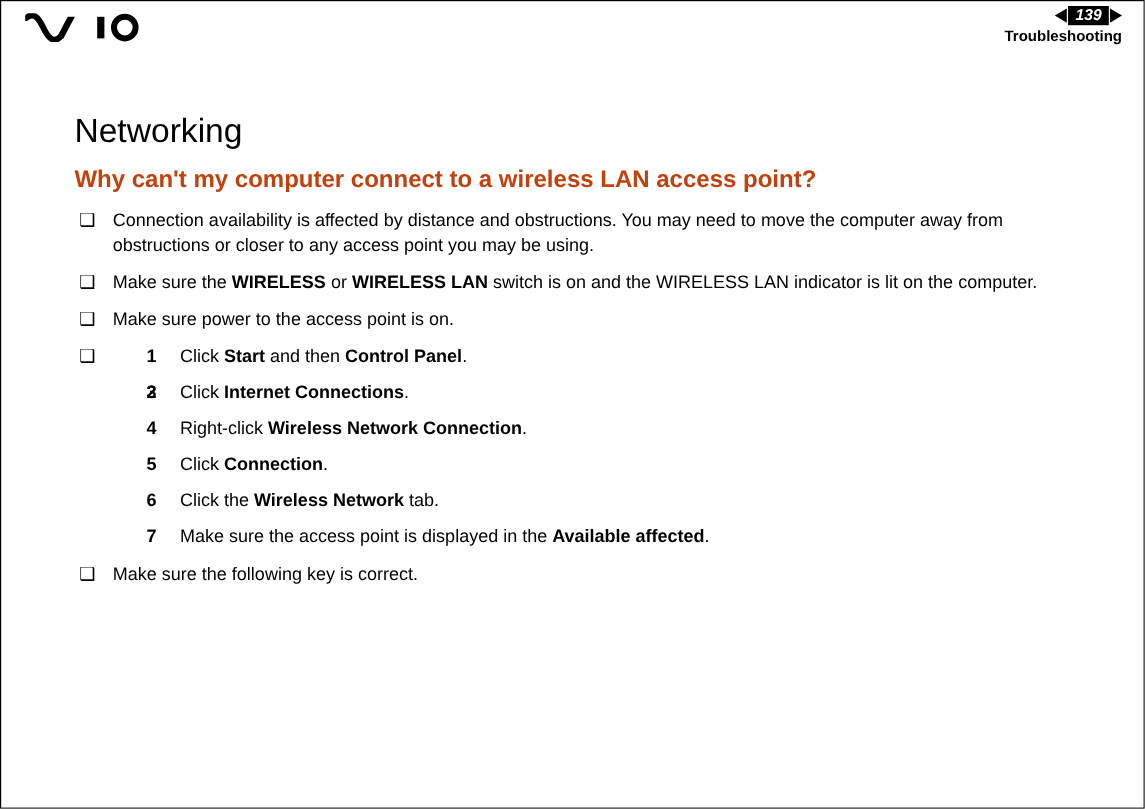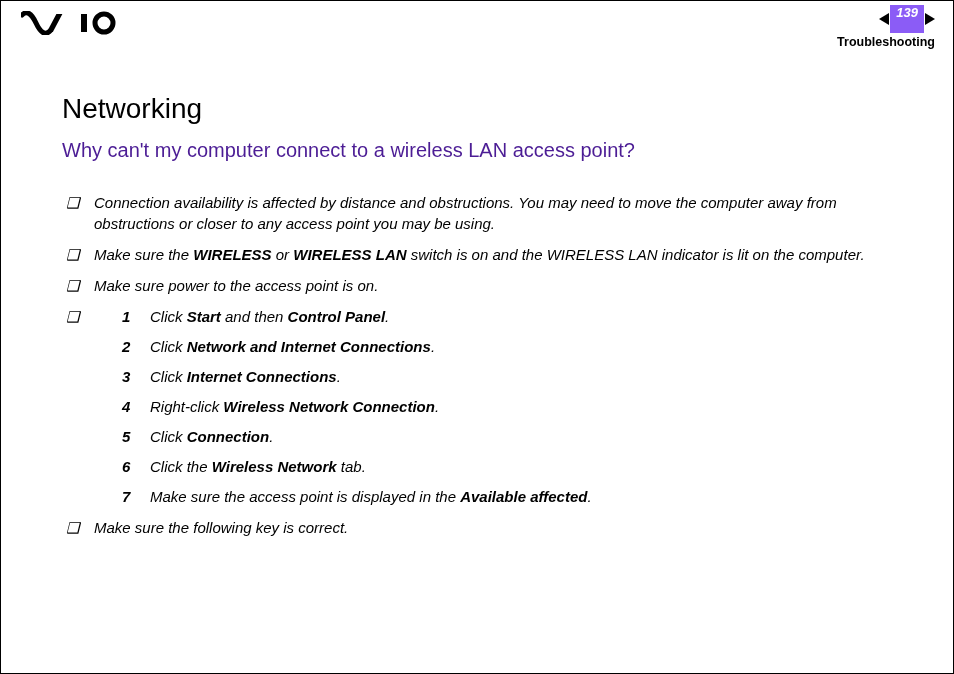--- a/index.html
+++ b/index.html
@@ -52,14 +52,14 @@
   .arrow-left { border-right: 10px solid #000; margin-right: 1px;}
   .arrow-right { border-left: 10px solid #000; margin-left: 1px;}
   .page-num {
-    background: #8b5cf6;
+    background: #000000;
     color: #fff;
     font-weight: bold;
     font-style: italic;
     font-size: 13px;
     padding: 0 6px;
     line-height: 16px;
-    height: 28px;
+    height: 16px;
     display: inline-block;
   }
   .header-section {

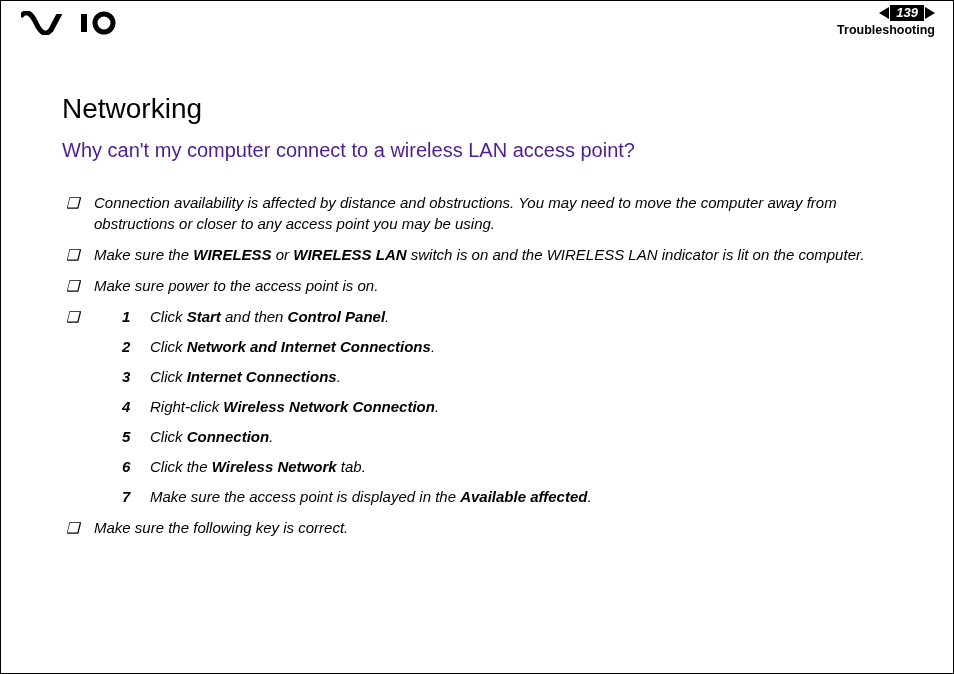--- a/index.html
+++ b/index.html
@@ -79,9 +79,9 @@
   }
   .h2 {
     font-size: 20px;
-    color: #4c1d95;
-    font-weight: normal;
-    margin-bottom: 30px;
+    color: #c2410c;
+    font-weight: bold;
+    margin-bottom: 11px;
   }
   .bullets {
     list-style: none;

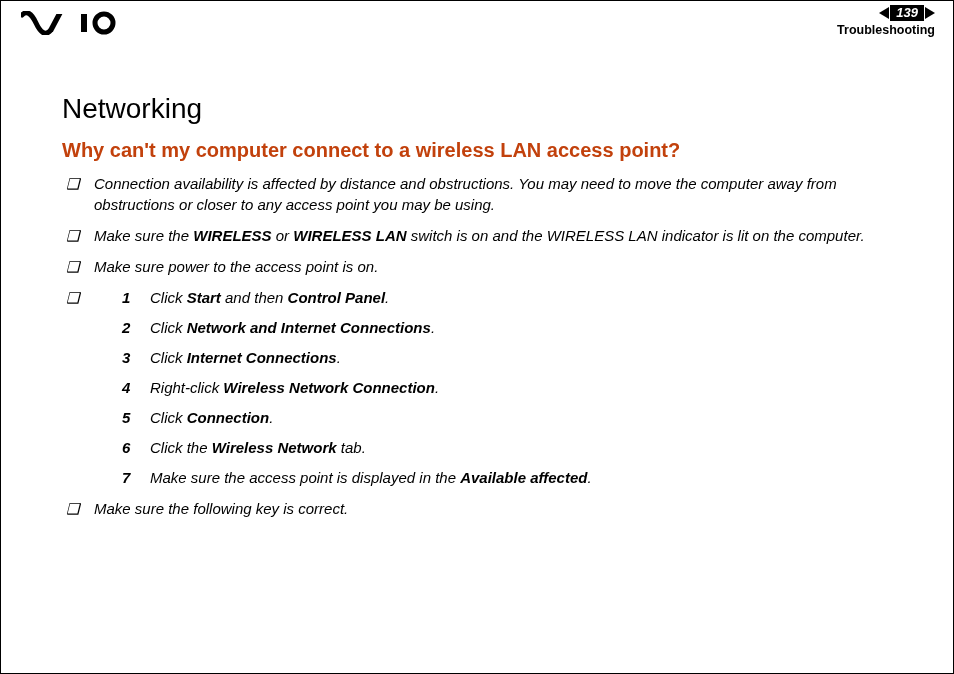--- a/index.html
+++ b/index.html
@@ -87,7 +87,6 @@
     list-style: none;
     padding: 0;
     margin: 0 0 0 4px;
-    font-style: italic;
   }
   .bullets > li {
     position: relative;

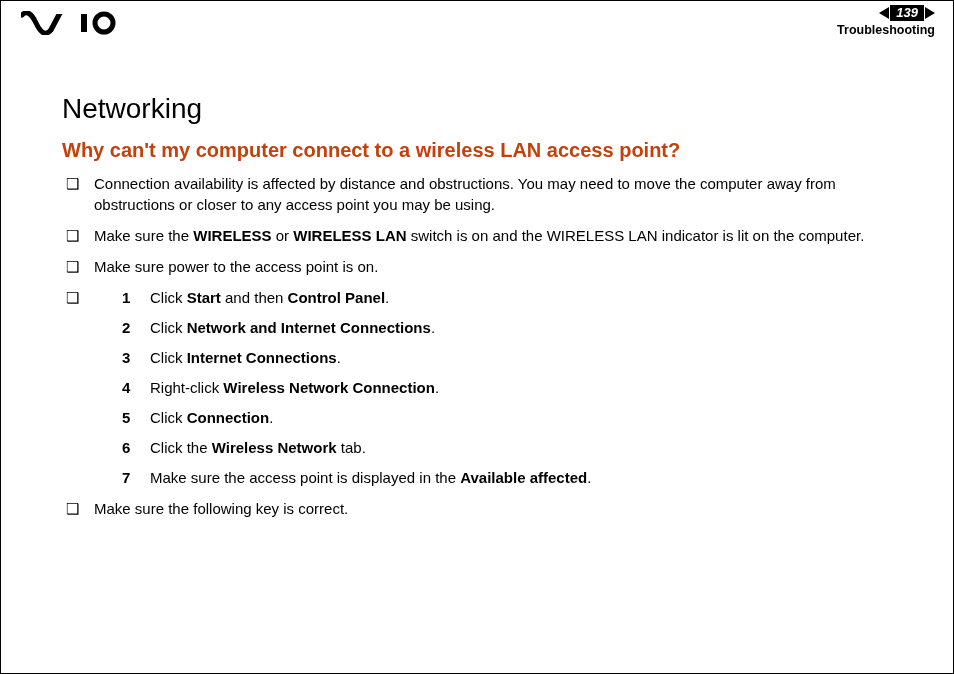--- a/index.html
+++ b/index.html
@@ -164,7 +164,7 @@
         <li><span>Make sure power to the access point is on.</span></li>
         <li><ol class="steps">
             <li><span class="num">1</span><span>Click <b>Start</b> and then <b>Control Panel</b>.</span></li>
-            <li><span class="num">2</span><span>Click <b>Network and Internet Connections</b>.</span></li>
+            <li><span class="num">2</span></li>
             <li><span class="num">3</span><span>Click <b>Internet Connections</b>.</span></li>
             <li><span class="num">4</span><span>Right-click <b>Wireless Network Connection</b>.</span></li>
             <li><span class="num">5</span><span>Click <b>Connection</b>.</span></li>

